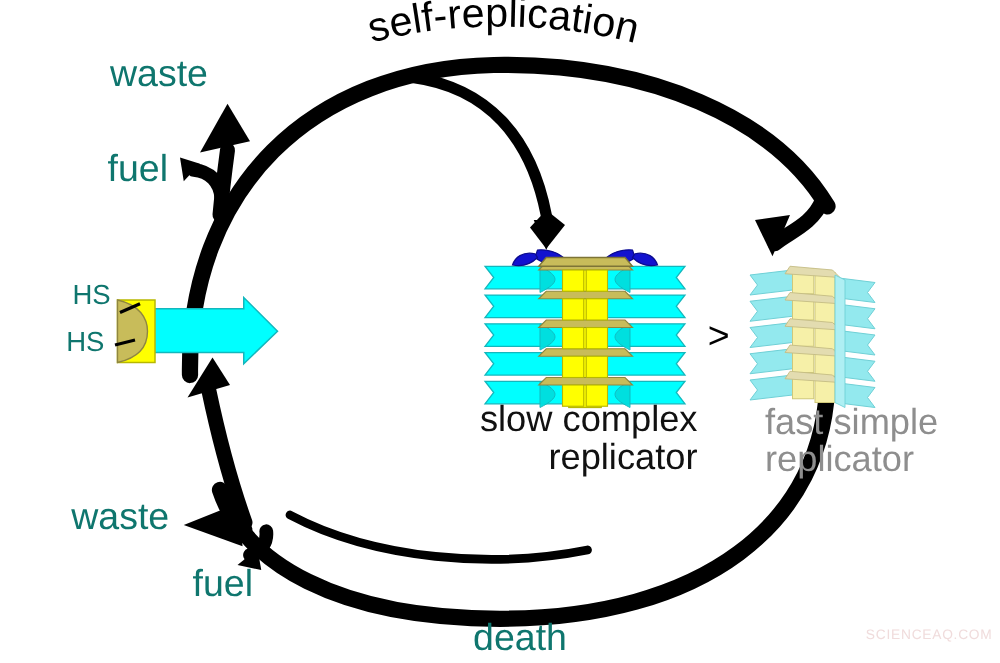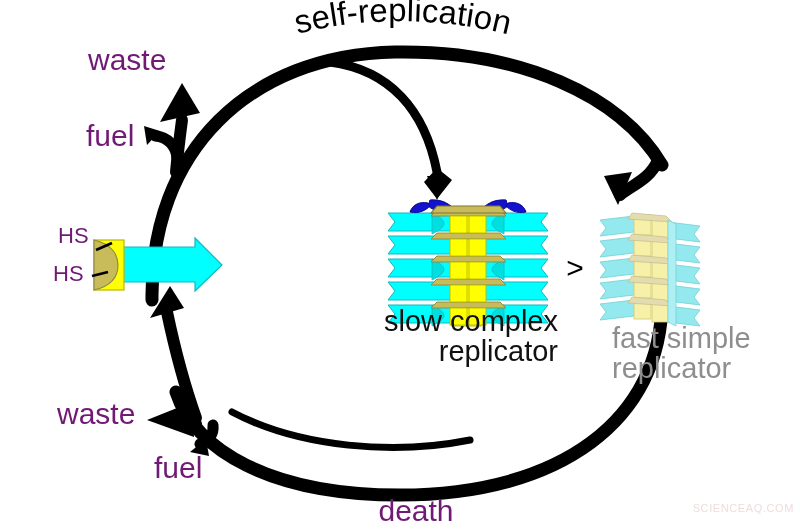--- a/index.html
+++ b/index.html
@@ -28,7 +28,7 @@
   .lbl {
     position: absolute;
     white-space: pre;
-    color: #701a75;
+    color: #0f766e;
     font-family: "Liberation Sans", sans-serif;
     line-height: 1.05;
   }

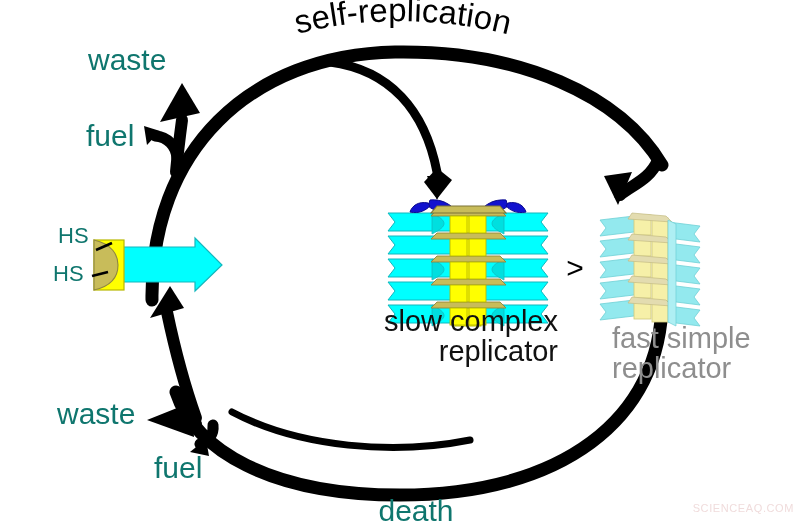--- a/index.html
+++ b/index.html
@@ -34,7 +34,7 @@
   }
   #label-slow-complex-replicator {
     left: 330px;
-    top: 306px;
+    top: 321px;
     width: 228px;
     text-align: right;
     font-size: 29px;

